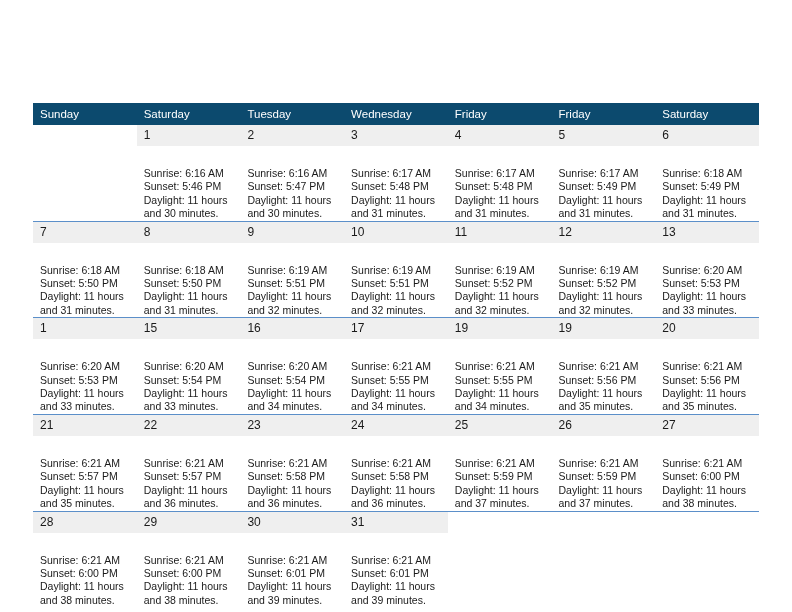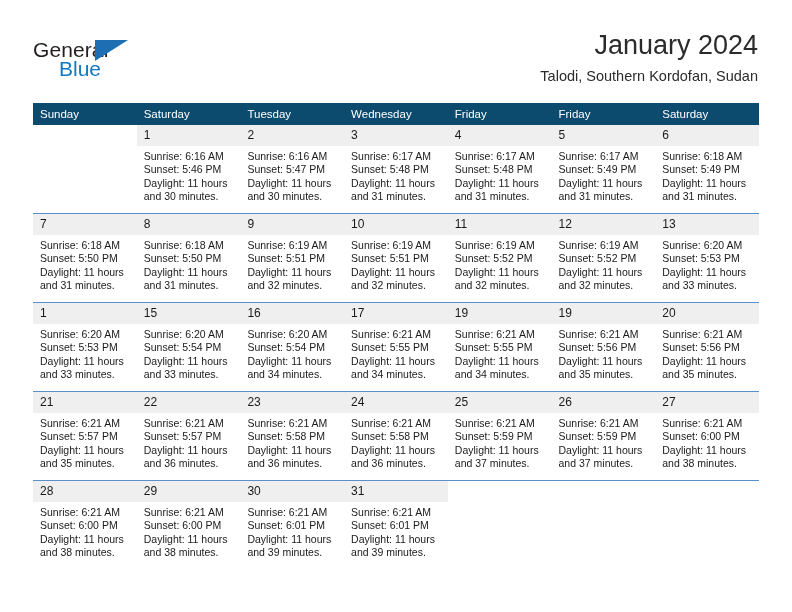--- a/index.html
+++ b/index.html
@@ -148,20 +148,6 @@
 
 <div class="page">
 
-  <div class="top">
-
-    <div class="logo">
-      <span class="logo-general">General</span>
-      <span class="logo-triangle"></span>
-      <span class="logo-blue">Blue</span>
-    </div>
-
-    <div class="title-block">
-      <div class="cal-title">January 2024</div>
-      <div class="cal-subtitle">Talodi, Southern Kordofan, Sudan</div>
-    </div>
-
-  </div>
 
   <table class="calendar">
     <colgroup>

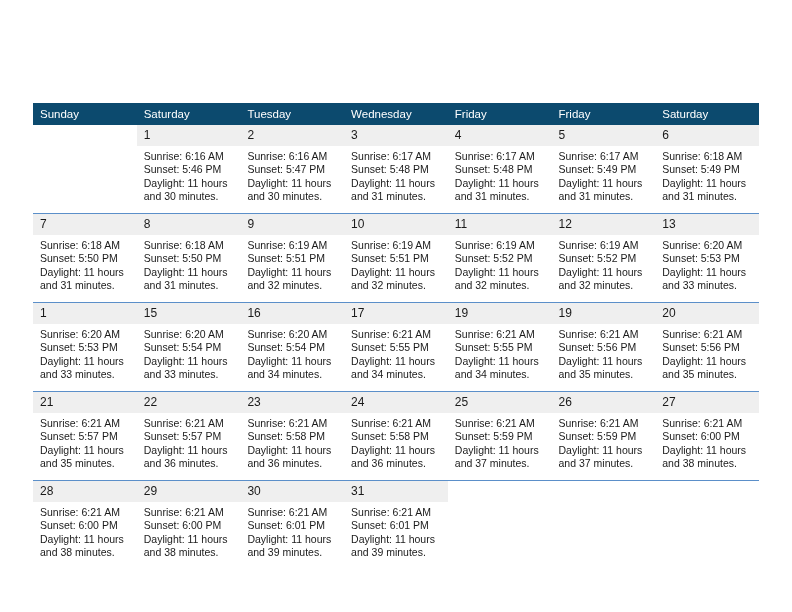--- a/index.html
+++ b/index.html
@@ -134,7 +134,7 @@
     background: #ffffff;
   }
   .details {
-    padding: 4px 6px 0 7px;
+    padding: 21px 6px 0 7px;
     font-size: 10.5px;
     line-height: 13.4px;
     color: #1a1a1a;

